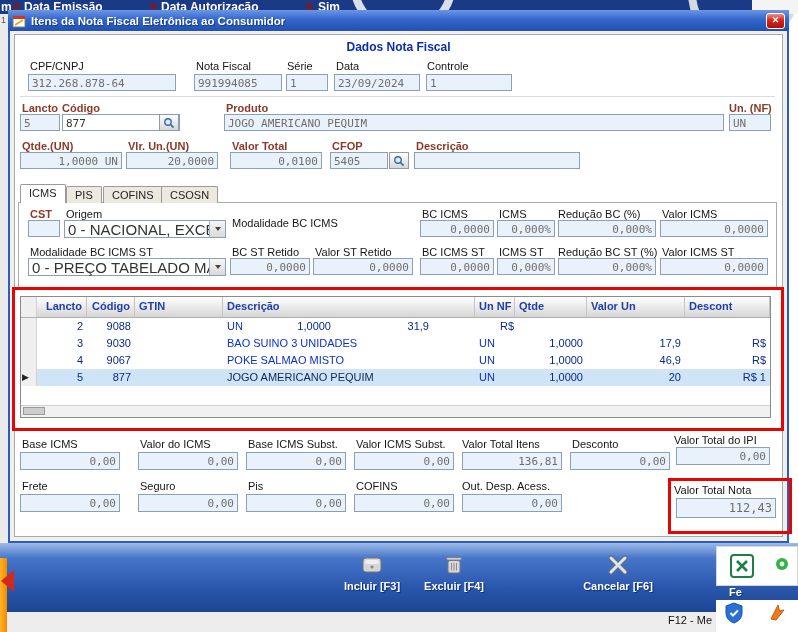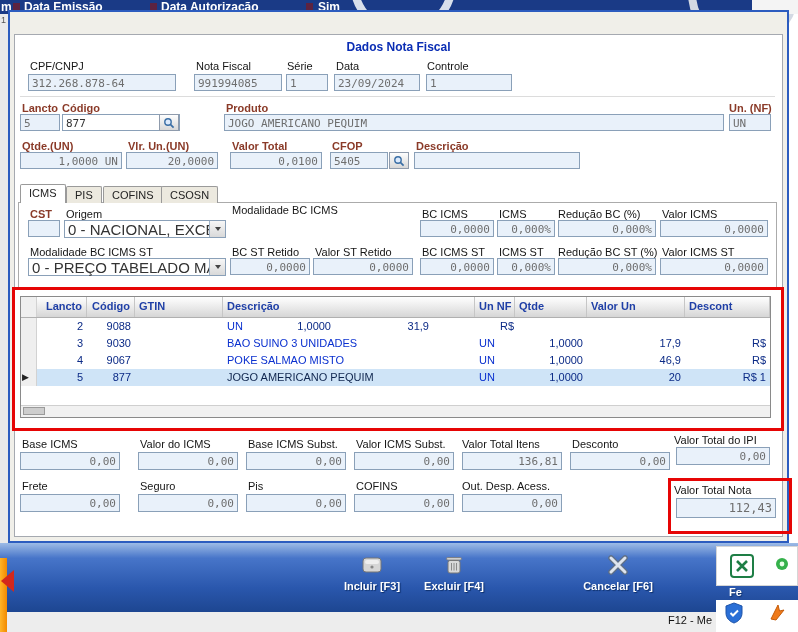--- a/index.html
+++ b/index.html
@@ -96,6 +96,15 @@
   <span class="tinyfrag" style="left:1px;top:15px">1</span>
 
   <div class="dlg-frame"></div>
+  <div class="titlebar">
+    <svg width="14" height="14" viewBox="0 0 14 14">
+      <rect x="1" y="2" width="12" height="11" fill="#fff" stroke="#7a7a7a"></rect>
+      <rect x="1" y="2" width="12" height="3" fill="#c23b22"></rect>
+      <path d="M3 11 L11 6" stroke="#e8a715" stroke-width="2"></path>
+    </svg>
+    <span class="titletxt">Itens da Nota Fiscal Eletrônica ao Consumidor</span>
+    <span class="closebtn">✕</span>
+  </div>
   <div class="panel"></div>
 
   <div class="sectitle">Dados Nota Fiscal</div>

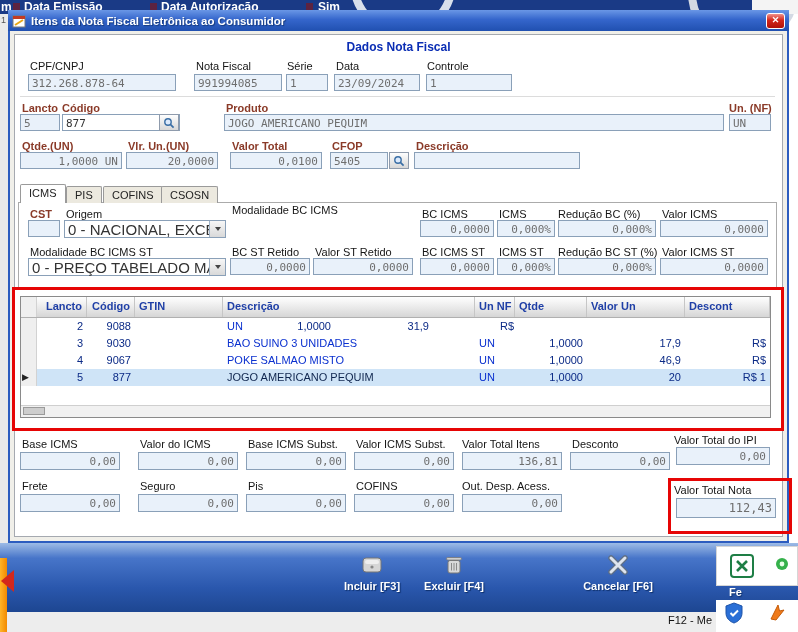--- a/index.html
+++ b/index.html
@@ -161,7 +161,7 @@
 
   <span class="lbl m" style="left:30px;top:208px">CST</span>
   <span class="lbl" style="left:66px;top:208px">Origem</span>
-  <span class="lbl" style="left:232px;top:204px">Modalidade BC ICMS</span>
+  <span class="lbl" style="left:232px;top:217px">Modalidade BC ICMS</span>
   <span class="lbl" style="left:422px;top:208px">BC ICMS</span>
   <span class="lbl" style="left:499px;top:208px">ICMS</span>
   <span class="lbl" style="left:558px;top:208px">Redução BC (%)</span>

